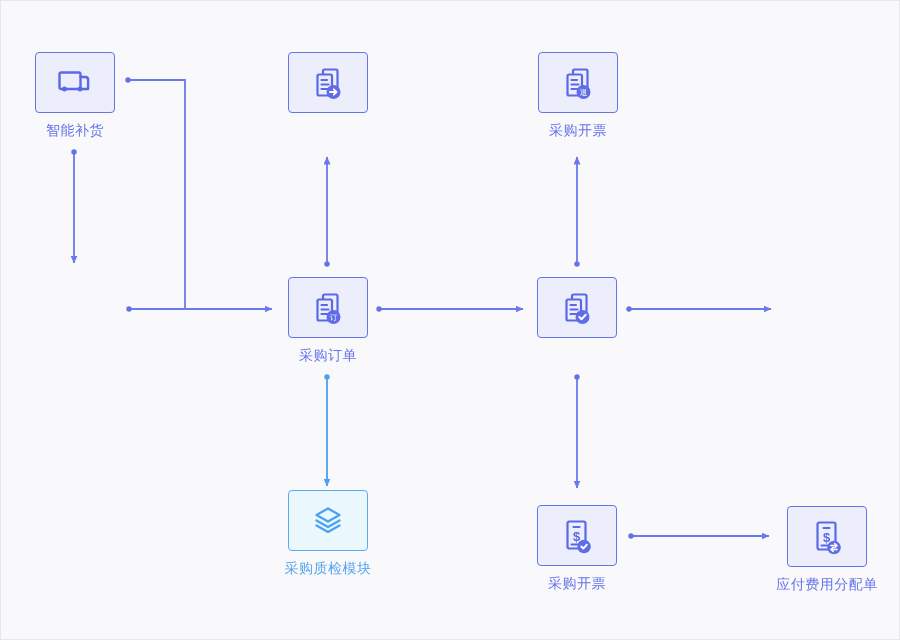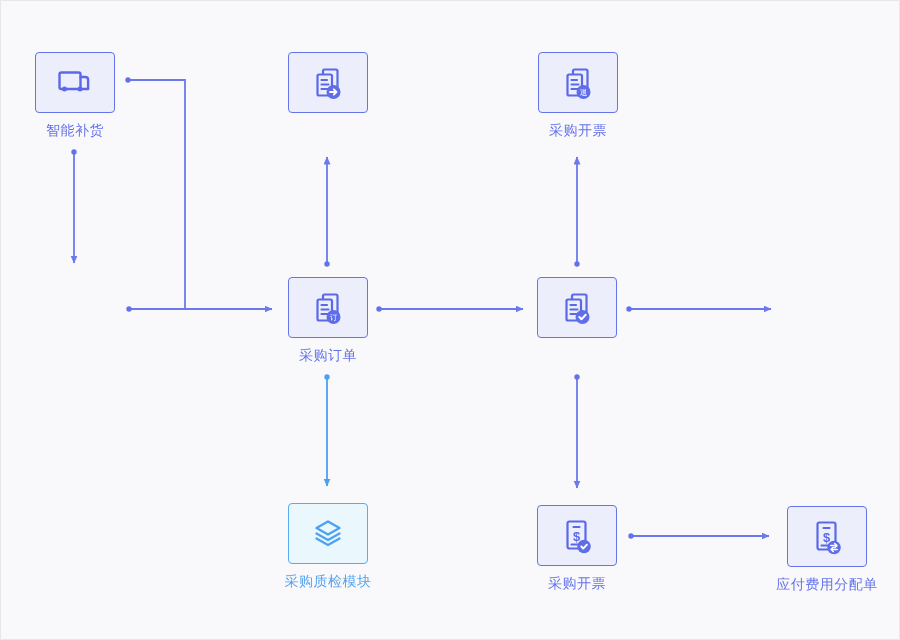--- a/index.html
+++ b/index.html
@@ -142,7 +142,7 @@
   </div>
 
 
-  <div class="node blue" style="left:287px;top:502px">
+  <div class="node blue" style="left:287px;top:489px">
     <div class="card">
       <svg class="ic" width="44" height="44" viewBox="0 0 44 44">
         <g stroke="#4ba2f1" stroke-width="2.3" fill="none" stroke-linecap="round" stroke-linejoin="round">

